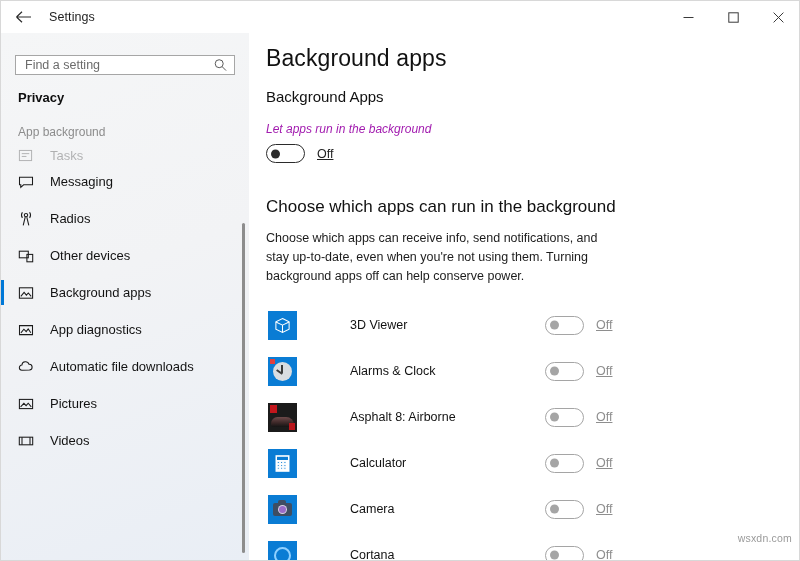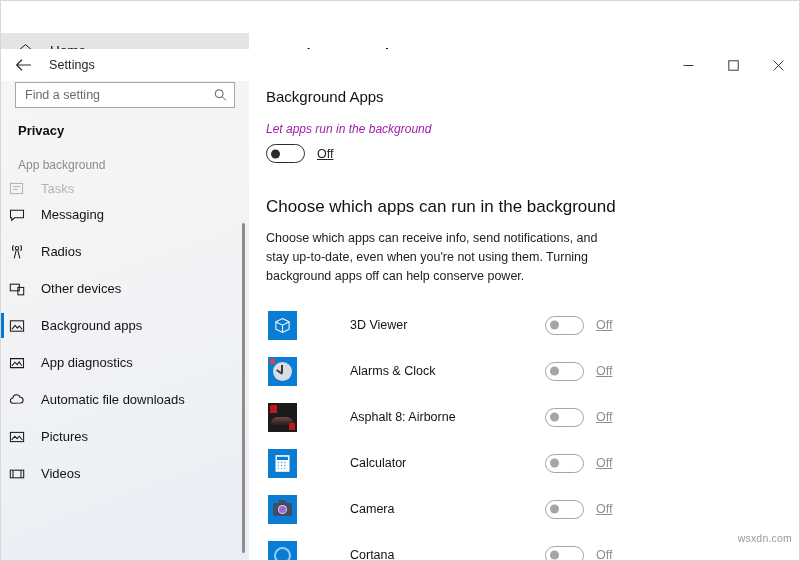--- a/index.html
+++ b/index.html
@@ -31,7 +31,6 @@
     display: flex;
     align-items: center;
     z-index: 20;
-    margin-top: 48px;
   }
   .tb-back {
     width: 44px; height: 32px;

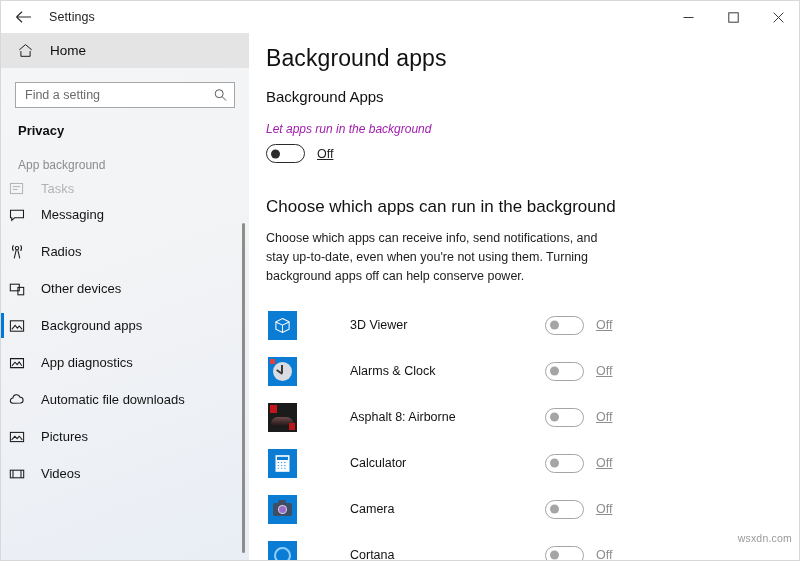--- a/index.html
+++ b/index.html
@@ -390,15 +390,6 @@
 
   <div class="sidebar">
 
-    <div class="home-row">
-      <span class="ico">
-        <svg width="15" height="15" viewBox="0 0 16 16" fill="none" stroke="currentColor" stroke-width="1.05">
-          <path d="M1.4 7.3L8 1.7l6.6 5.6"></path>
-            <path d="M3.1 8.6v5.6h9.8V8.6"></path>
-        </svg>
-      </span>
-      <span class="lbl">Home</span>
-    </div>
 
     <div class="search-wrap">
       <div class="search-box">

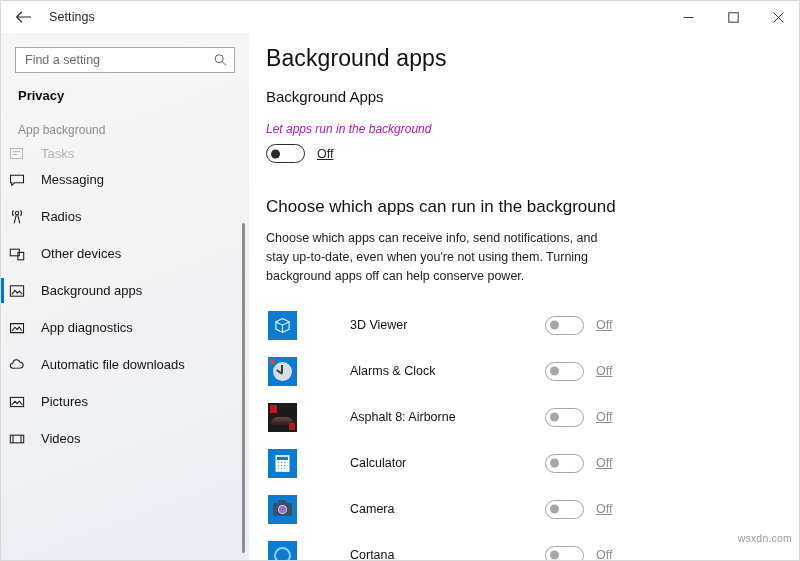--- a/index.html
+++ b/index.html
@@ -75,11 +75,12 @@
   .search-wrap { padding: 14px 14px 0 14px; }
   .search-box {
     position: relative;
-    height: 26px;
+    height: 20px;
     background: #ffffff;
     border: 1px solid #a6a6a6;
     display: flex;
     align-items: center;
+    margin-top: 8px;
   }
   .search-box input {
     border: 0; outline: 0;

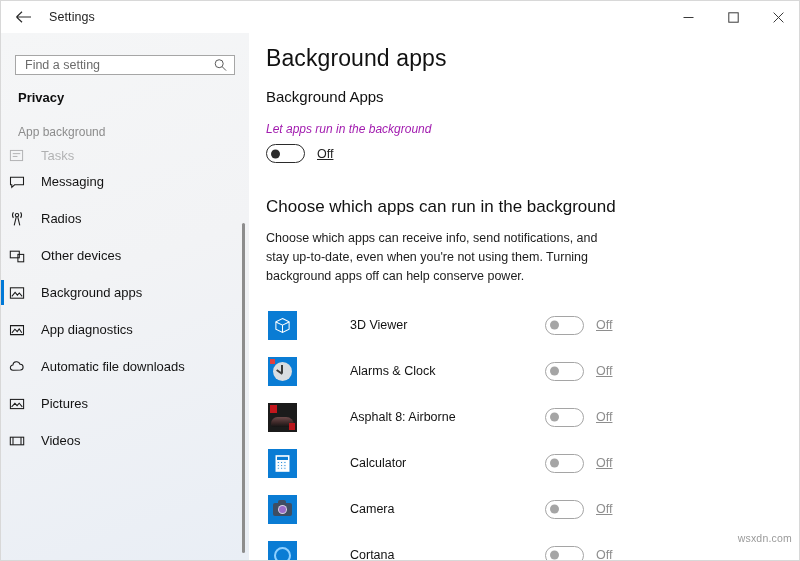--- a/index.html
+++ b/index.html
@@ -118,7 +118,7 @@
     height: 37px;
     display: flex;
     align-items: center;
-    padding-left: 8px;
+    padding-left: 17px;
   }
   .nav-item .ico {
     width: 28px;

